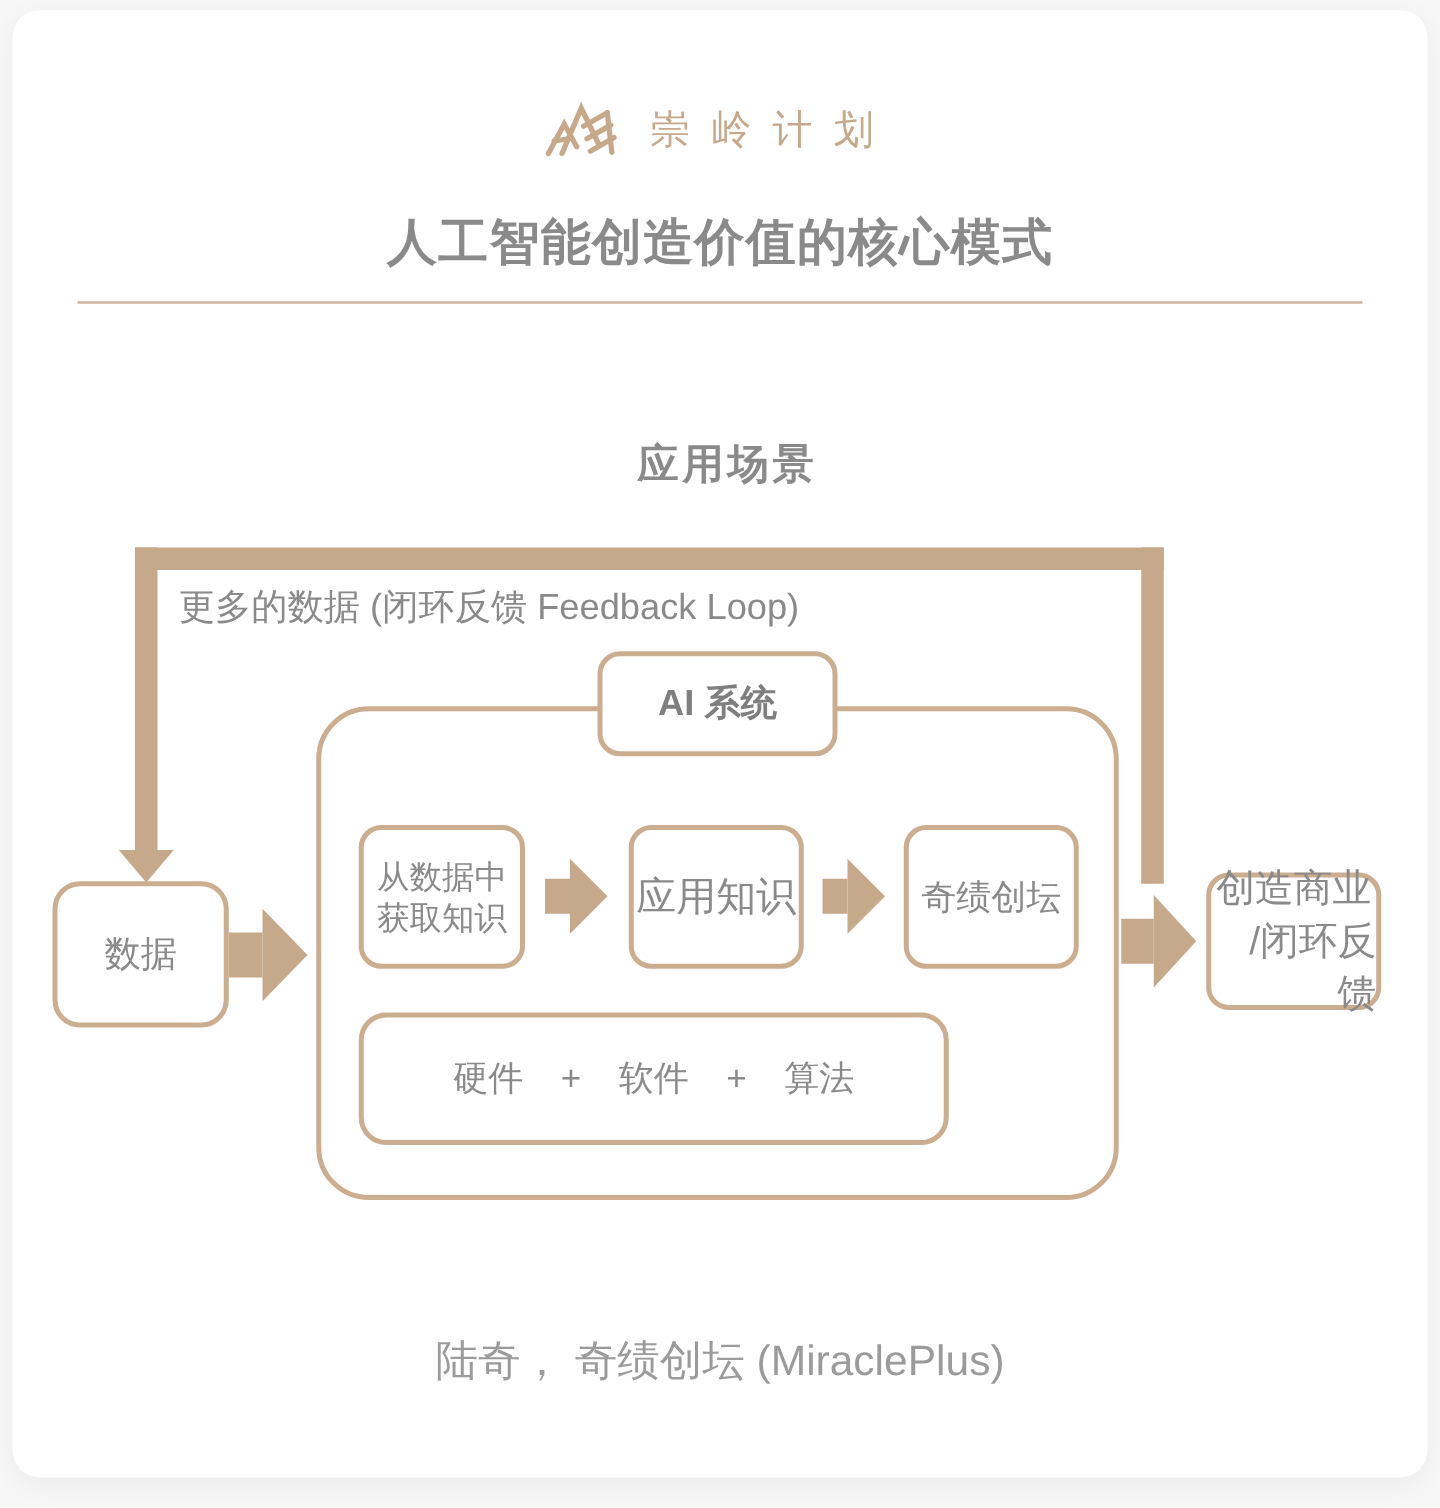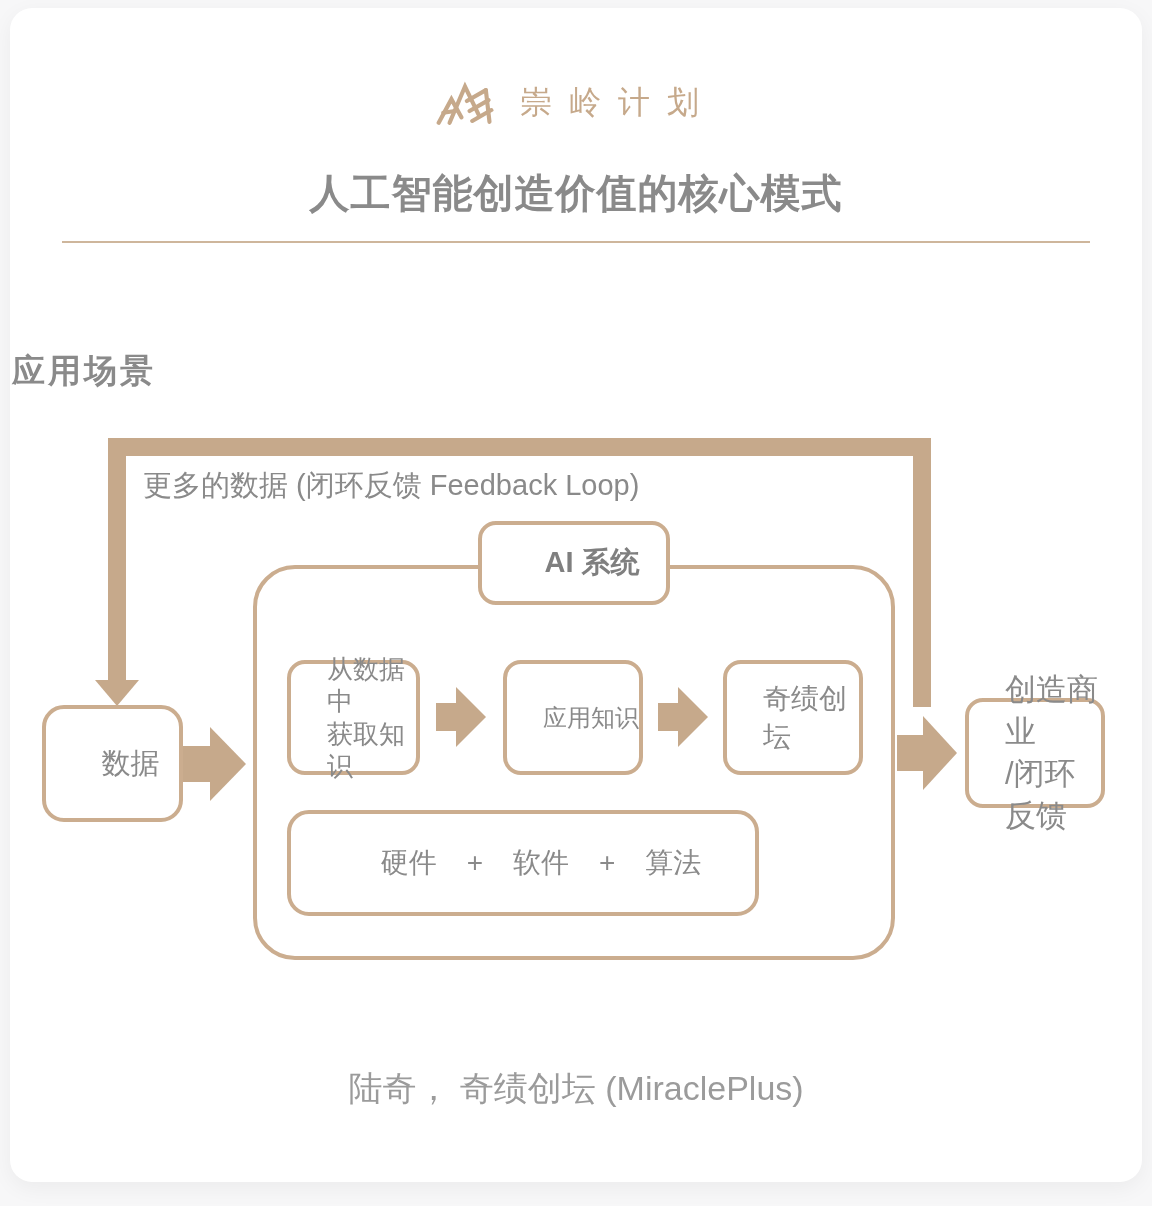--- a/index.html
+++ b/index.html
@@ -28,7 +28,7 @@
   .divider{left:62px; top:241px; width:1028px; height:2px; background:var(--accent); opacity:0.85;}
 
   
-  .scene-label{left:0; right:0; top:349px; font-size:33px; font-weight:700; color:var(--text-primary); letter-spacing:3px;padding-left:12px;}
+  .scene-label{left:0; right:0; top:349px; text-align:center; font-size:33px; font-weight:700; color:var(--text-primary); letter-spacing:3px;padding-left:12px;}
   .feedback-label{left:143px; top:466px; font-size:29px; color:var(--text-primary);}
 
   

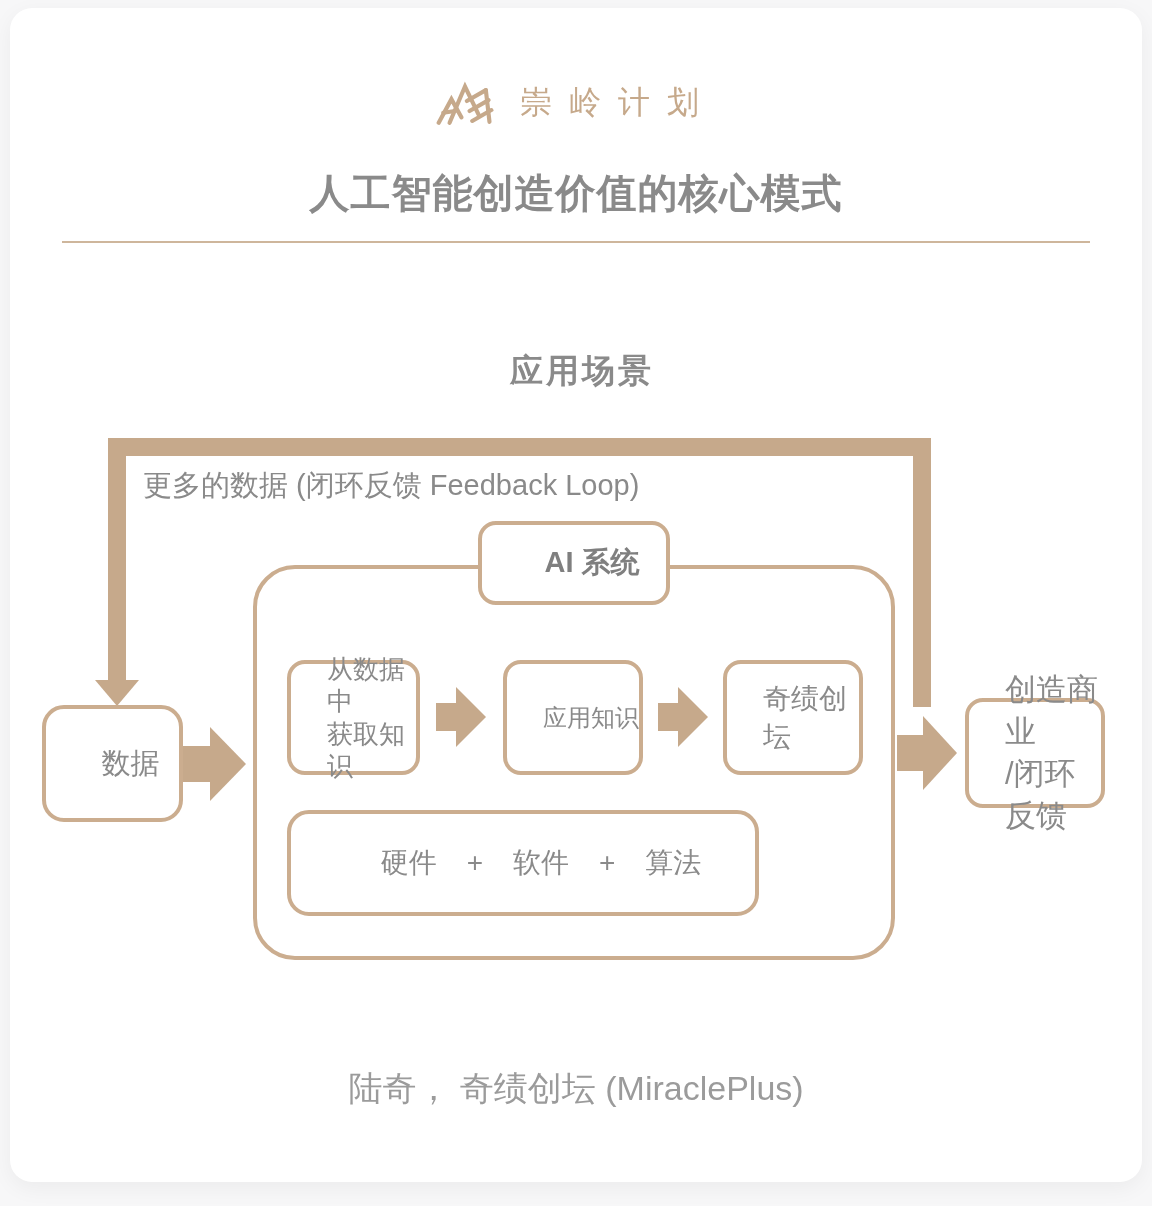--- a/index.html
+++ b/index.html
@@ -43,7 +43,7 @@
   .box{
     position:absolute; background:#fff; border:4px solid var(--box-border);
     display:flex; flex-direction:column; align-items:center; justify-content:center;
-    color:var(--text-primary); font-weight:500; text-align:left;padding-left:36px;
+    color:var(--text-primary); font-weight:500; text-align:right;
   }
   .ai-container{left:253px; top:565px; width:642px; height:395px; border-radius:42px; background:transparent;}
   .ai-badge{left:478px; top:521px; width:192px; height:84px; border-radius:18px; z-index:3; font-size:29px; font-weight:700; color:#7f7f7f; flex-direction:row;}

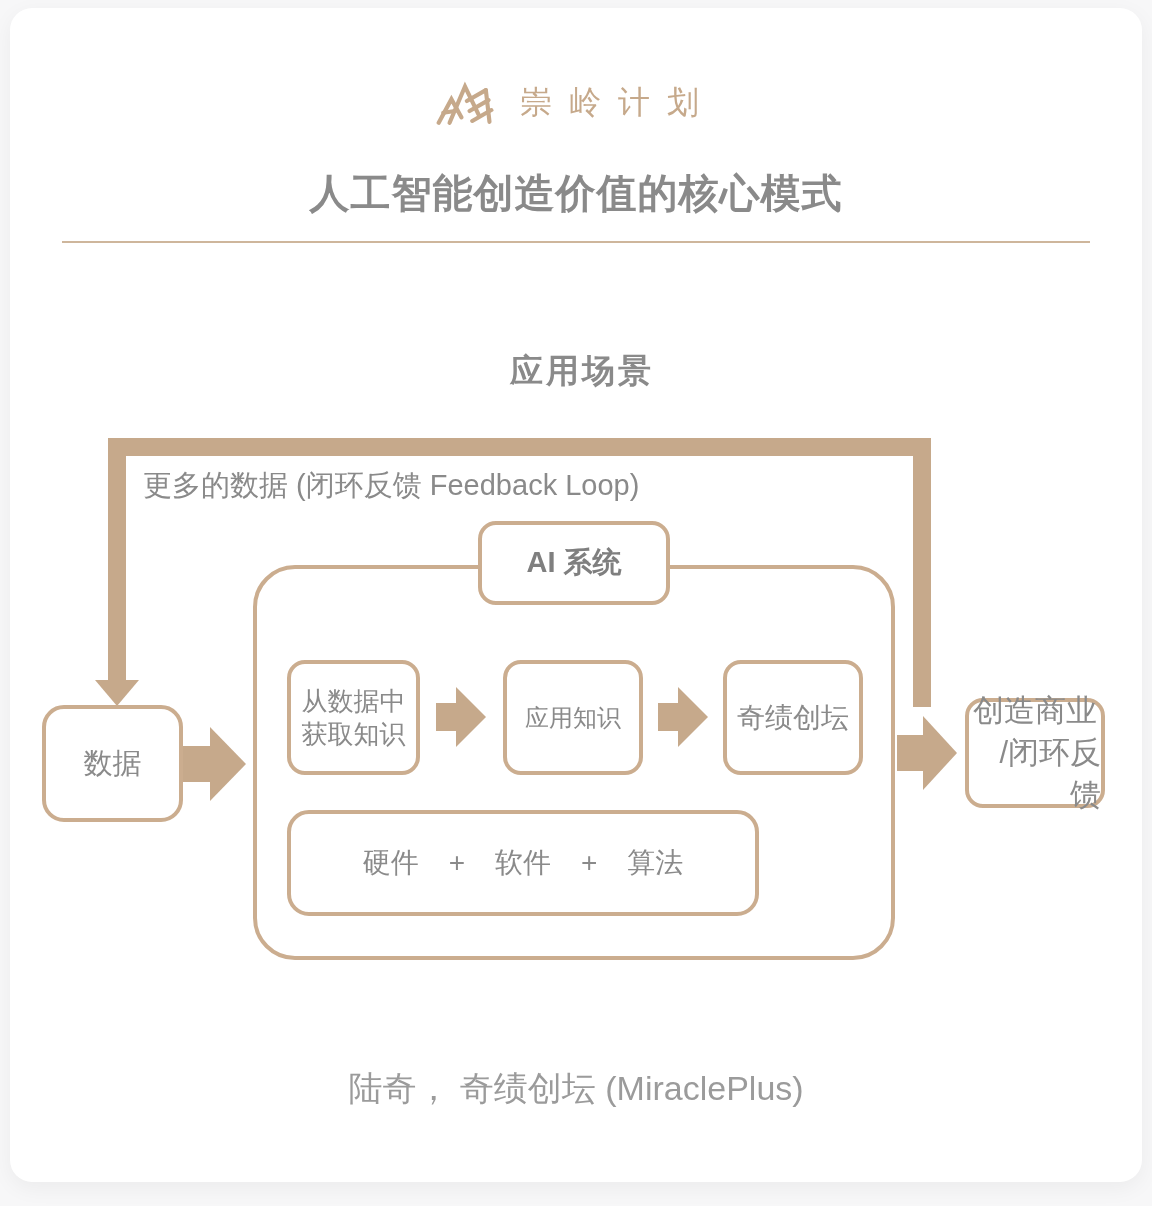--- a/index.html
+++ b/index.html
@@ -49,7 +49,7 @@
   .ai-badge{left:478px; top:521px; width:192px; height:84px; border-radius:18px; z-index:3; font-size:29px; font-weight:700; color:#7f7f7f; flex-direction:row;}
   .data-box{left:42px; top:705px; width:141px; height:117px; border-radius:22px; font-size:29px;}
   .step-a{left:287px; top:660px; width:133px; height:115px; border-radius:18px; font-size:26px; line-height:1.25;}
-  .step-b{left:503px; top:660px; width:140px; height:115px; border-radius:18px; font-size:24px;}
+  .step-b{left:503px; top:660px; width:140px; height:115px; border-radius:18px; font-size:32px;}
   .step-c{left:723px; top:660px; width:140px; height:115px; border-radius:18px; font-size:28px;}
   .foundation-box{left:287px; top:810px; width:472px; height:106px; border-radius:22px; font-size:28px; flex-direction:row; gap:30px;}
   .value-box{left:965px; top:698px; width:140px; height:110px; border-radius:18px; font-size:31px; line-height:1.35;}

